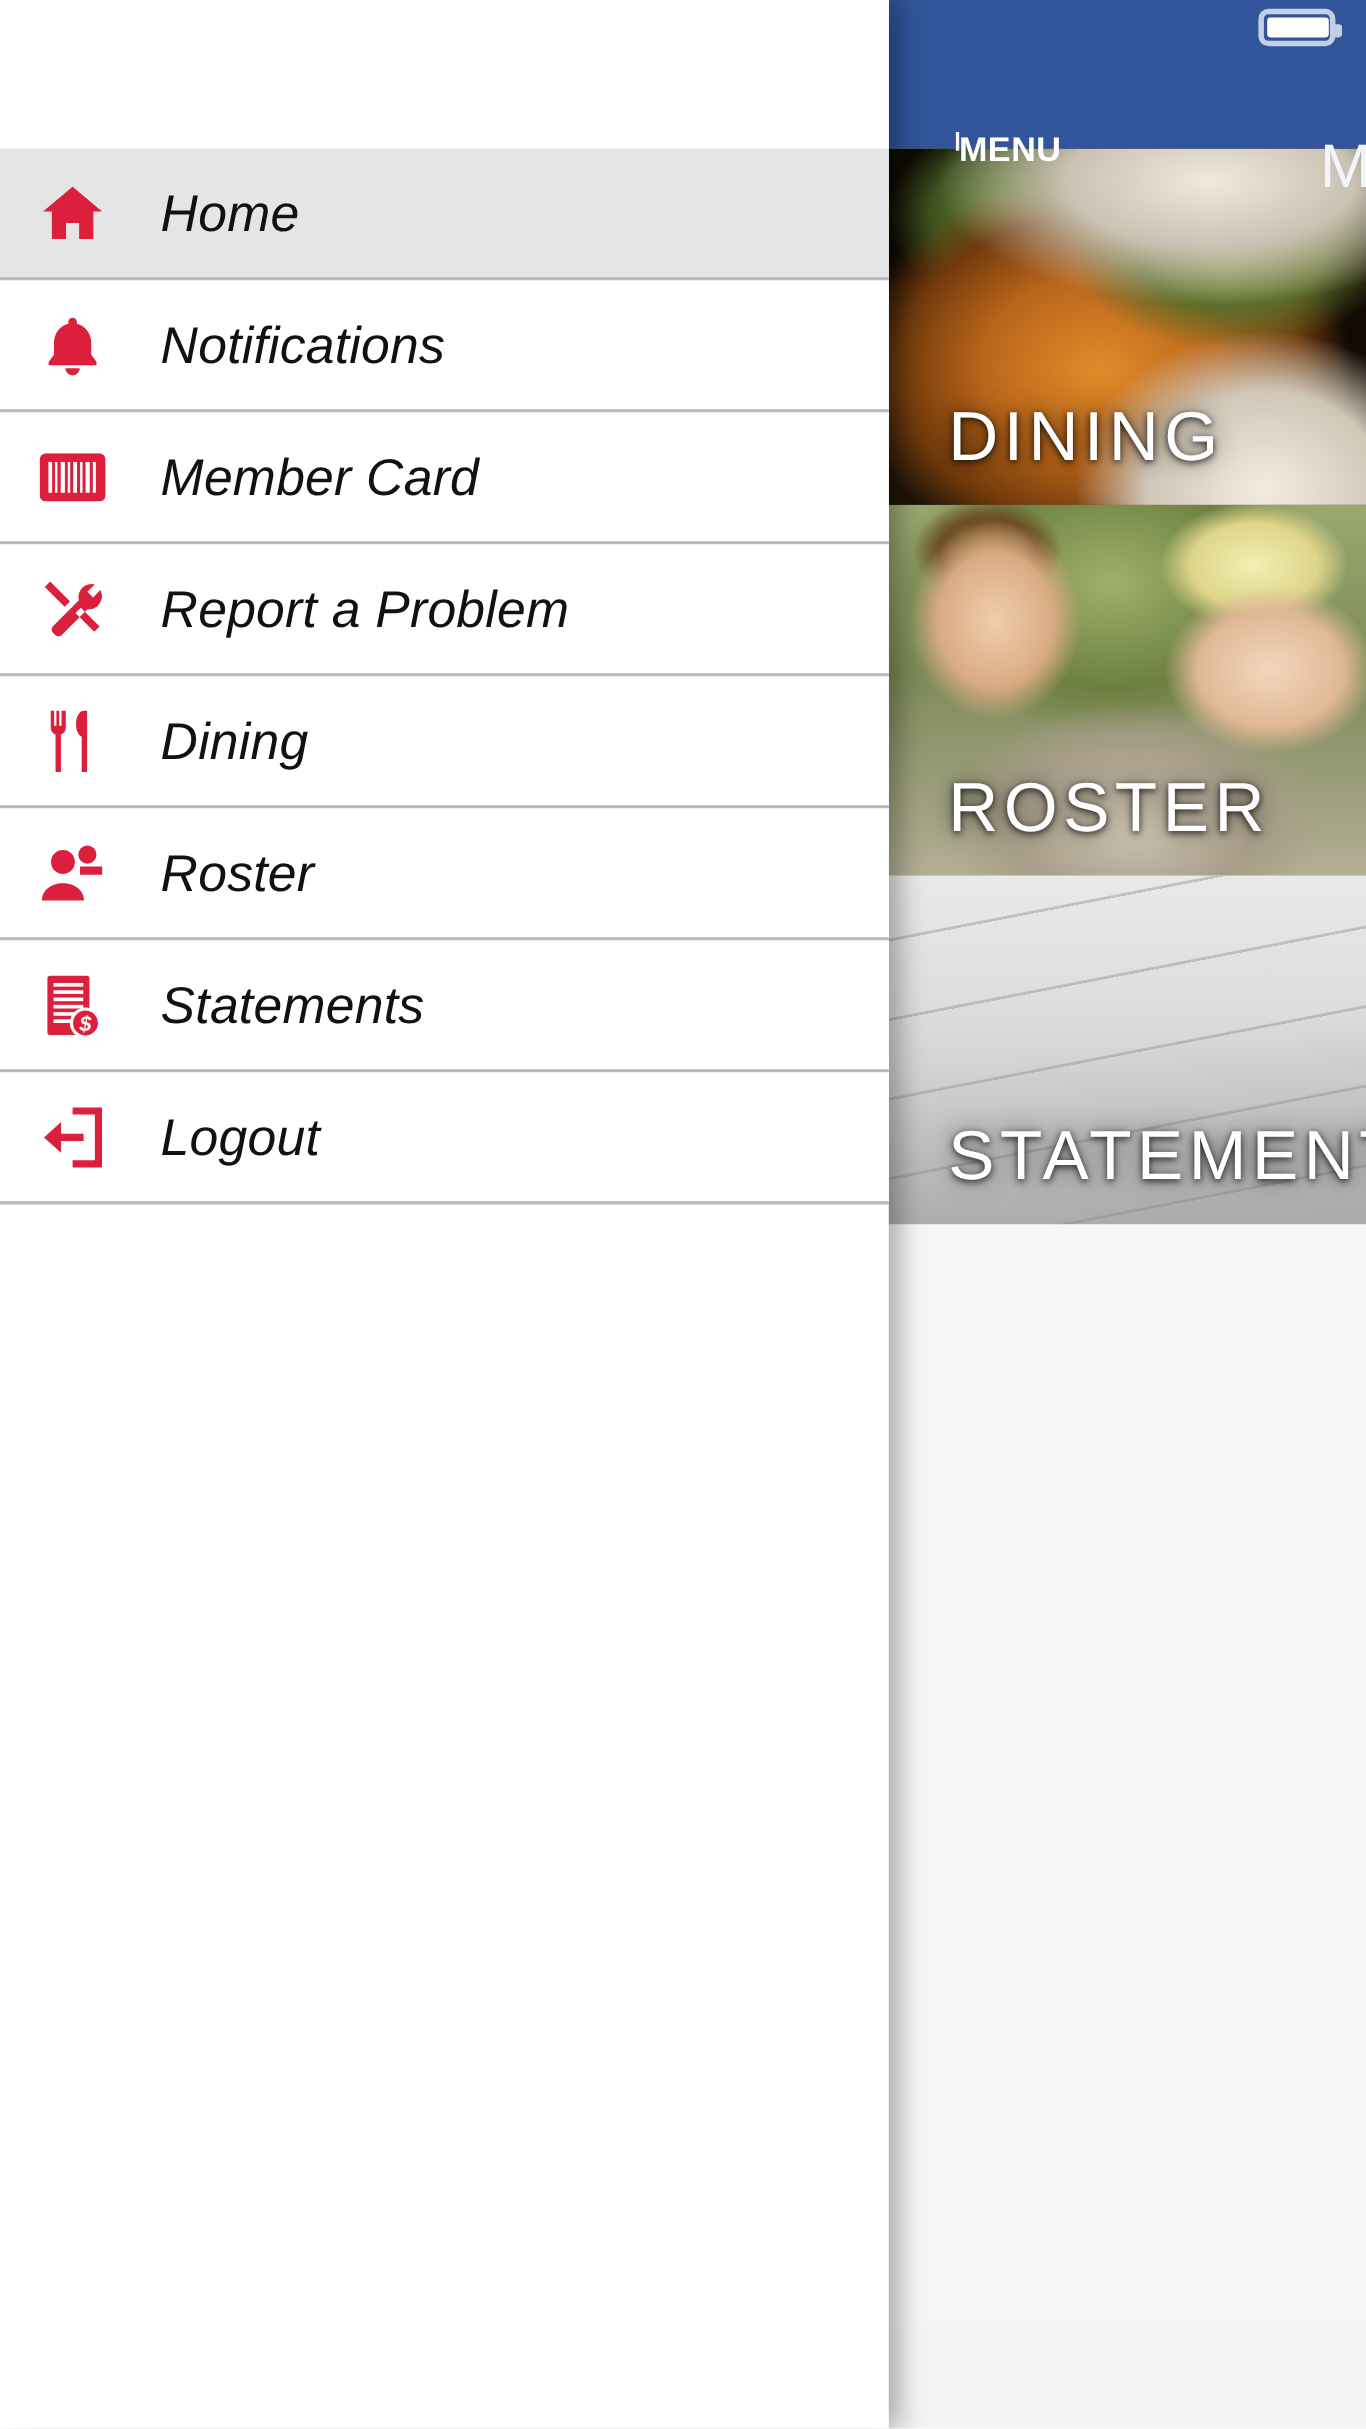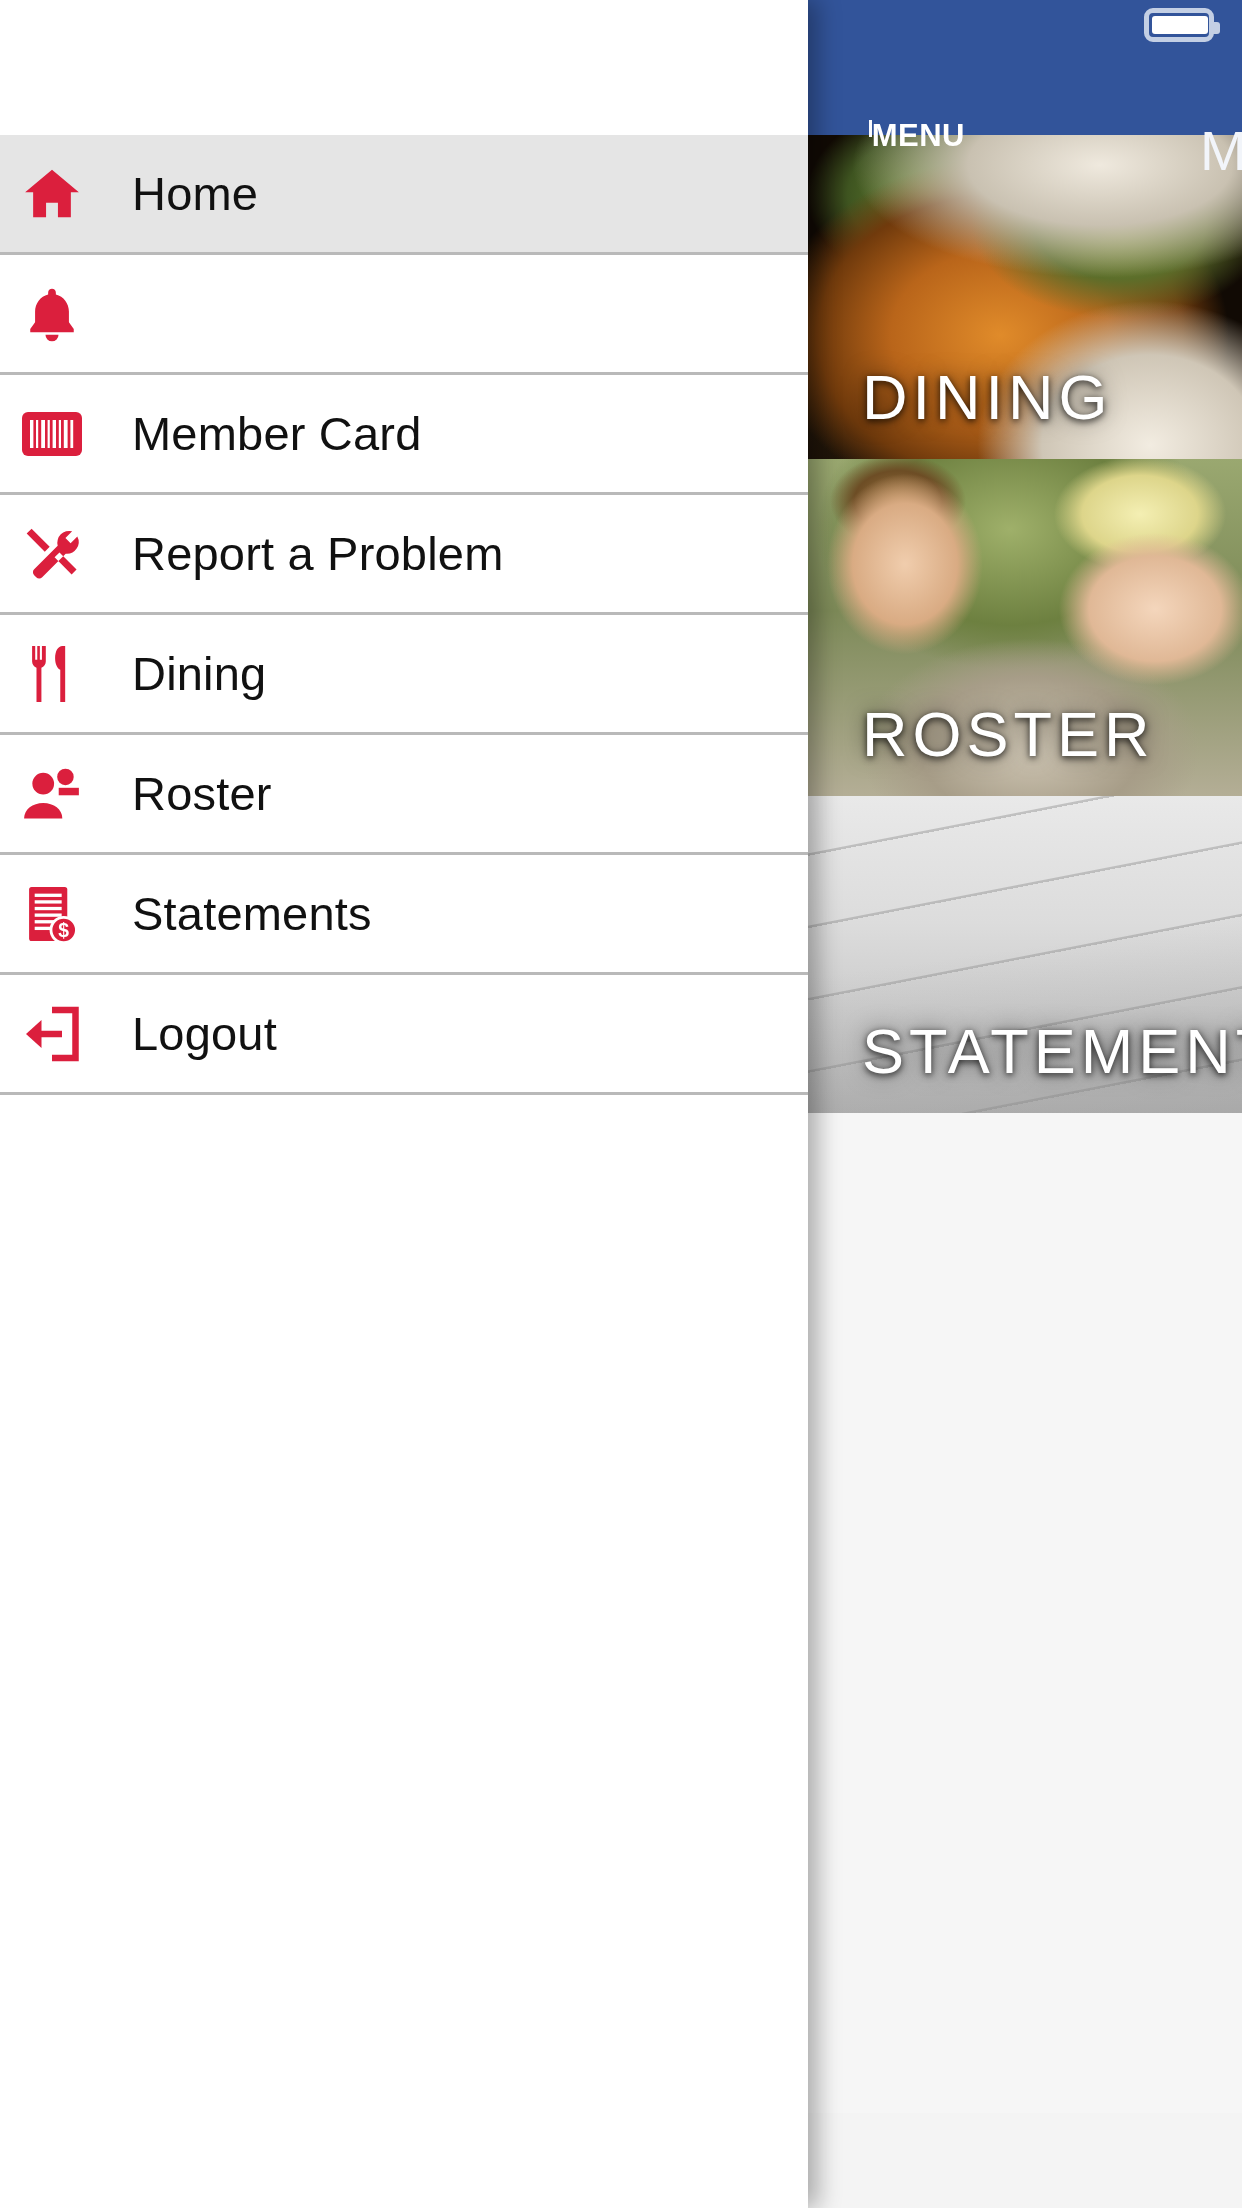--- a/index.html
+++ b/index.html
@@ -125,7 +125,8 @@
     display:flex; align-items:center;
     border-bottom:3px solid #b9b9b9;
     background:#ffffff;
-    padding-left:10px;
+    padding-left:24px;
+    font-style:italic;
   }
   .nav-item.active { background:#e5e5e5; }
   .nav-icon {

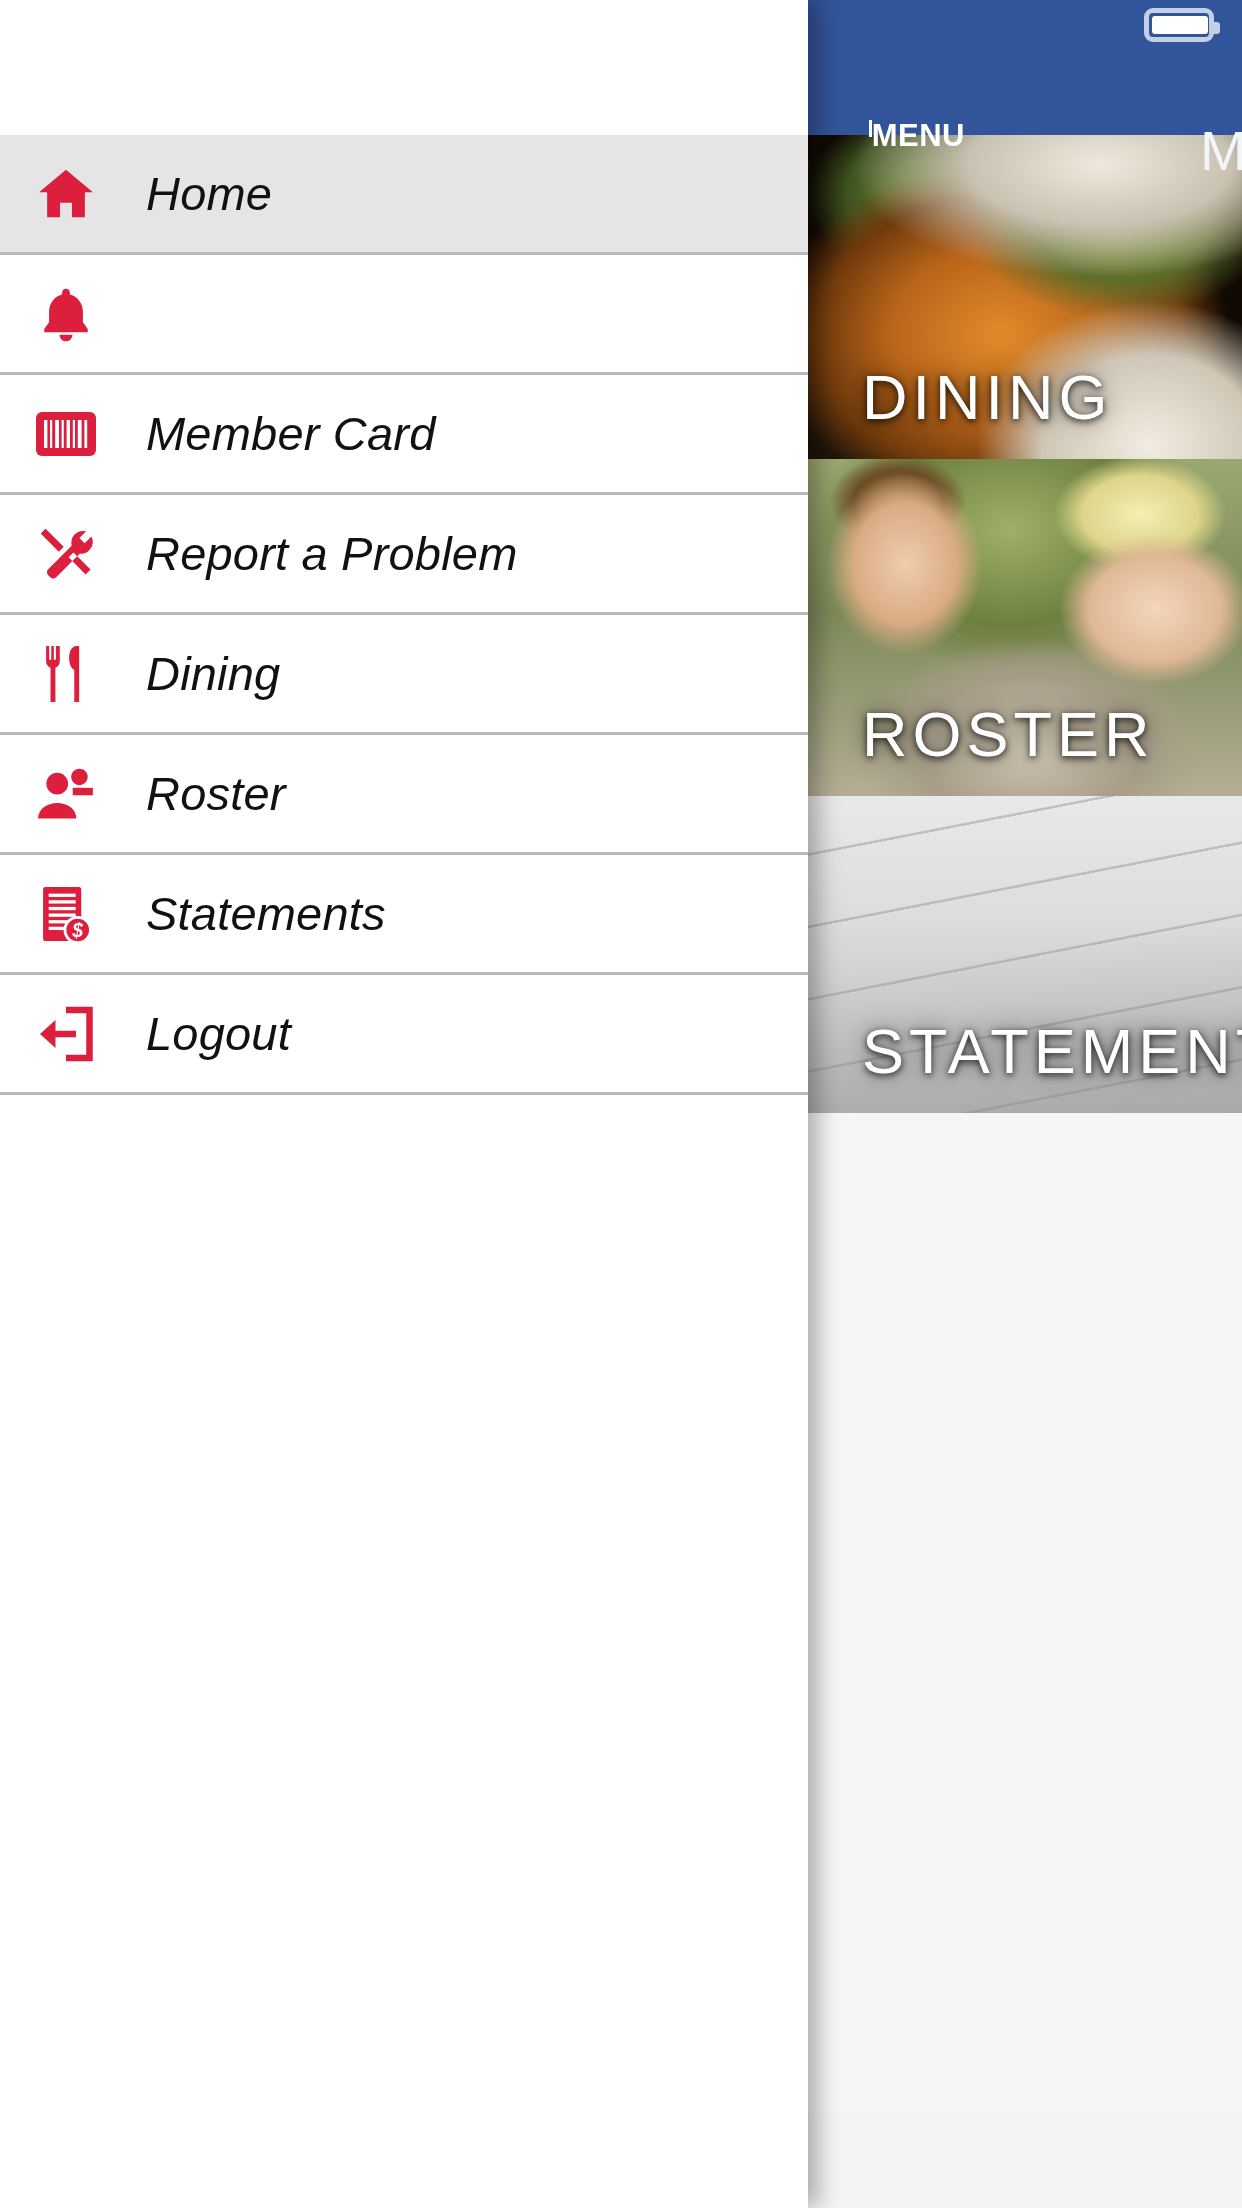--- a/index.html
+++ b/index.html
@@ -202,6 +202,7 @@
               <path d="M12 1.6c-.9 0-1.6.7-1.6 1.6v.7C7.2 4.7 5 7.6 5 11v4.4L3 18.2v1.3h18v-1.3l-2-2.8V11c0-3.4-2.2-6.3-5.4-7.1v-.7c0-.9-.7-1.6-1.6-1.6zM9.3 20.6a2.7 2.7 0 0 0 5.4 0z"></path>
             </svg>
           </span>
+          <span class="nav-label">Notifications</span>
         </div>
         <div class="nav-item">
           <span class="nav-icon">

